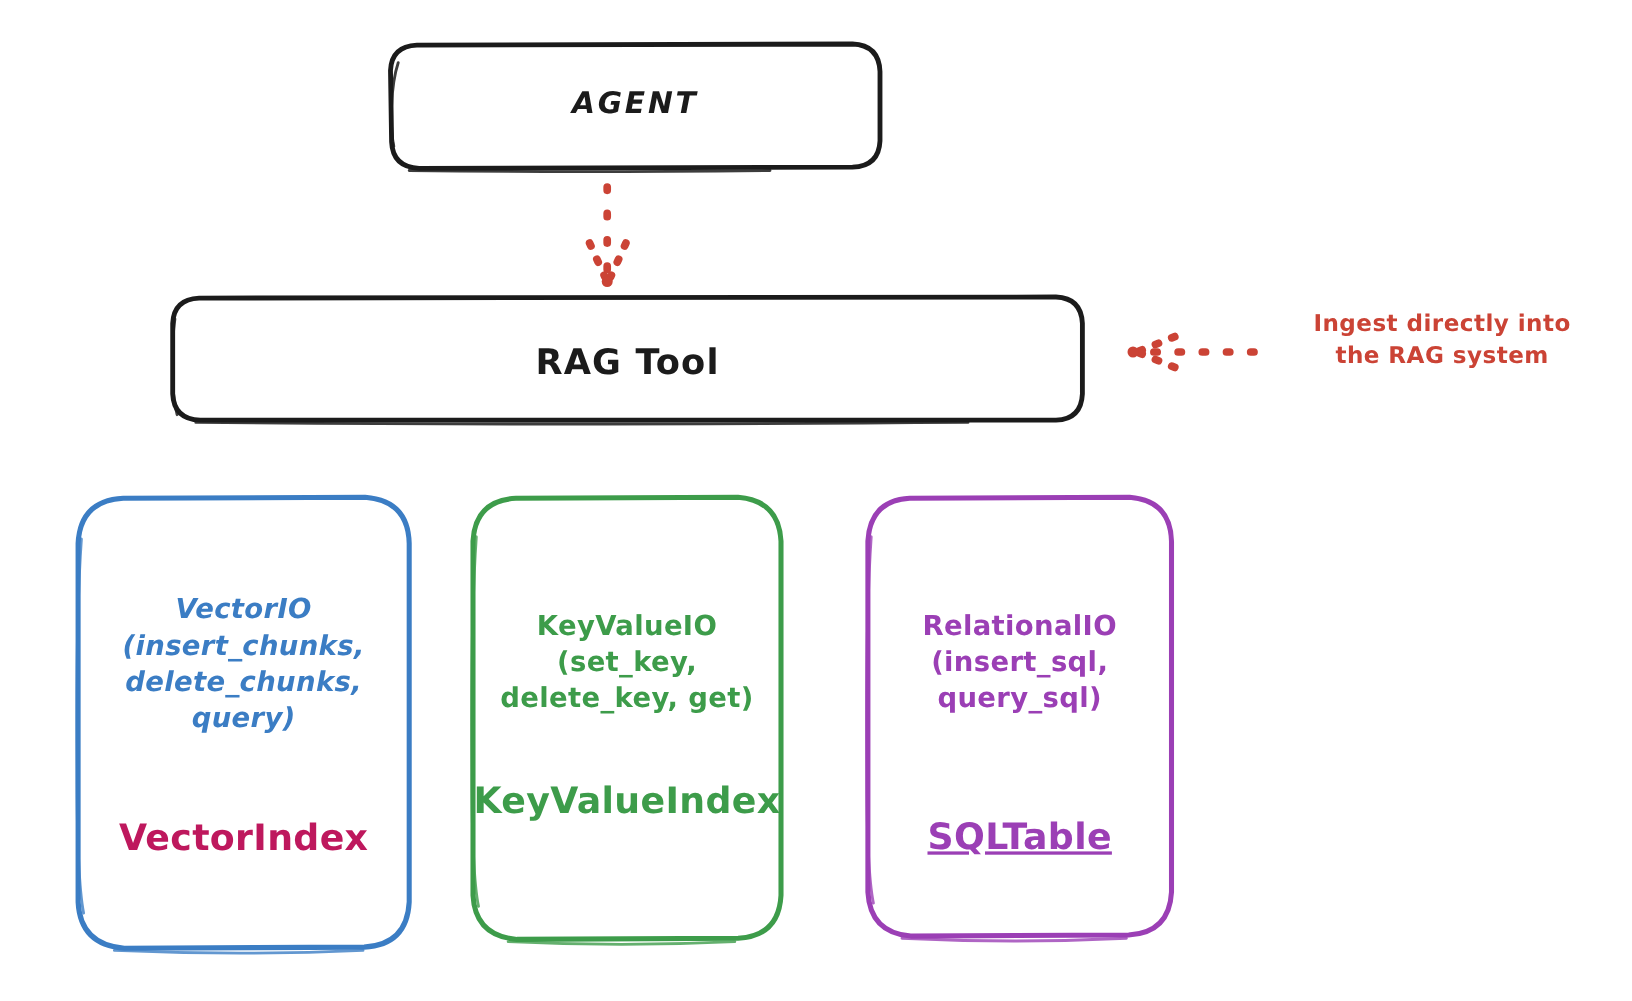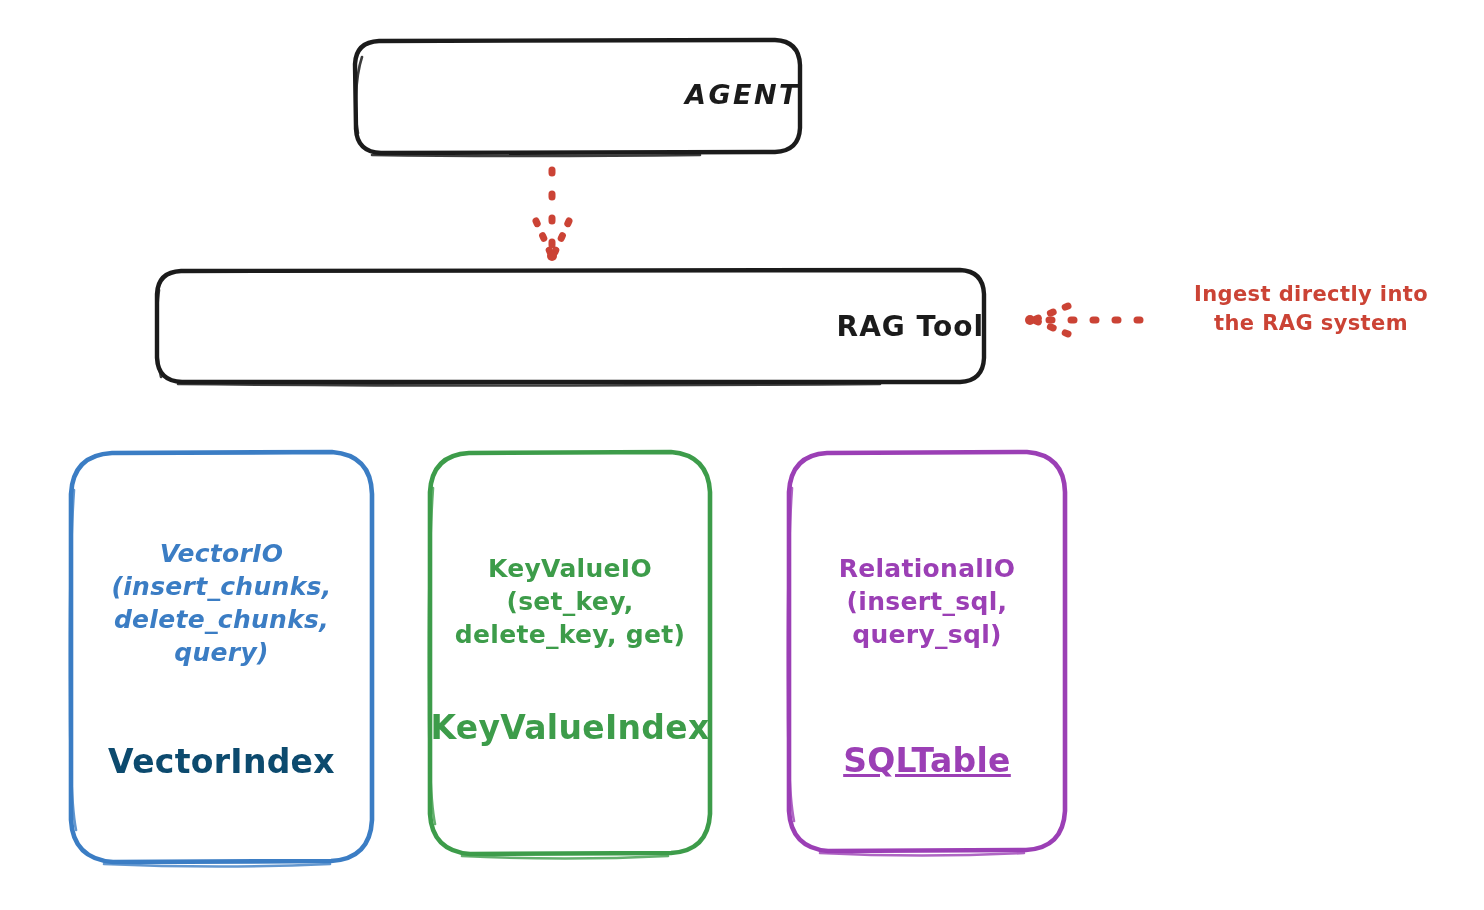--- a/index.html
+++ b/index.html
@@ -23,7 +23,7 @@
   }
   .node-label {
     position: absolute;
-    text-align: right;
+    text-align: center;
     line-height: 1.26;
     white-space: pre-line;
     letter-spacing: 0.5px;

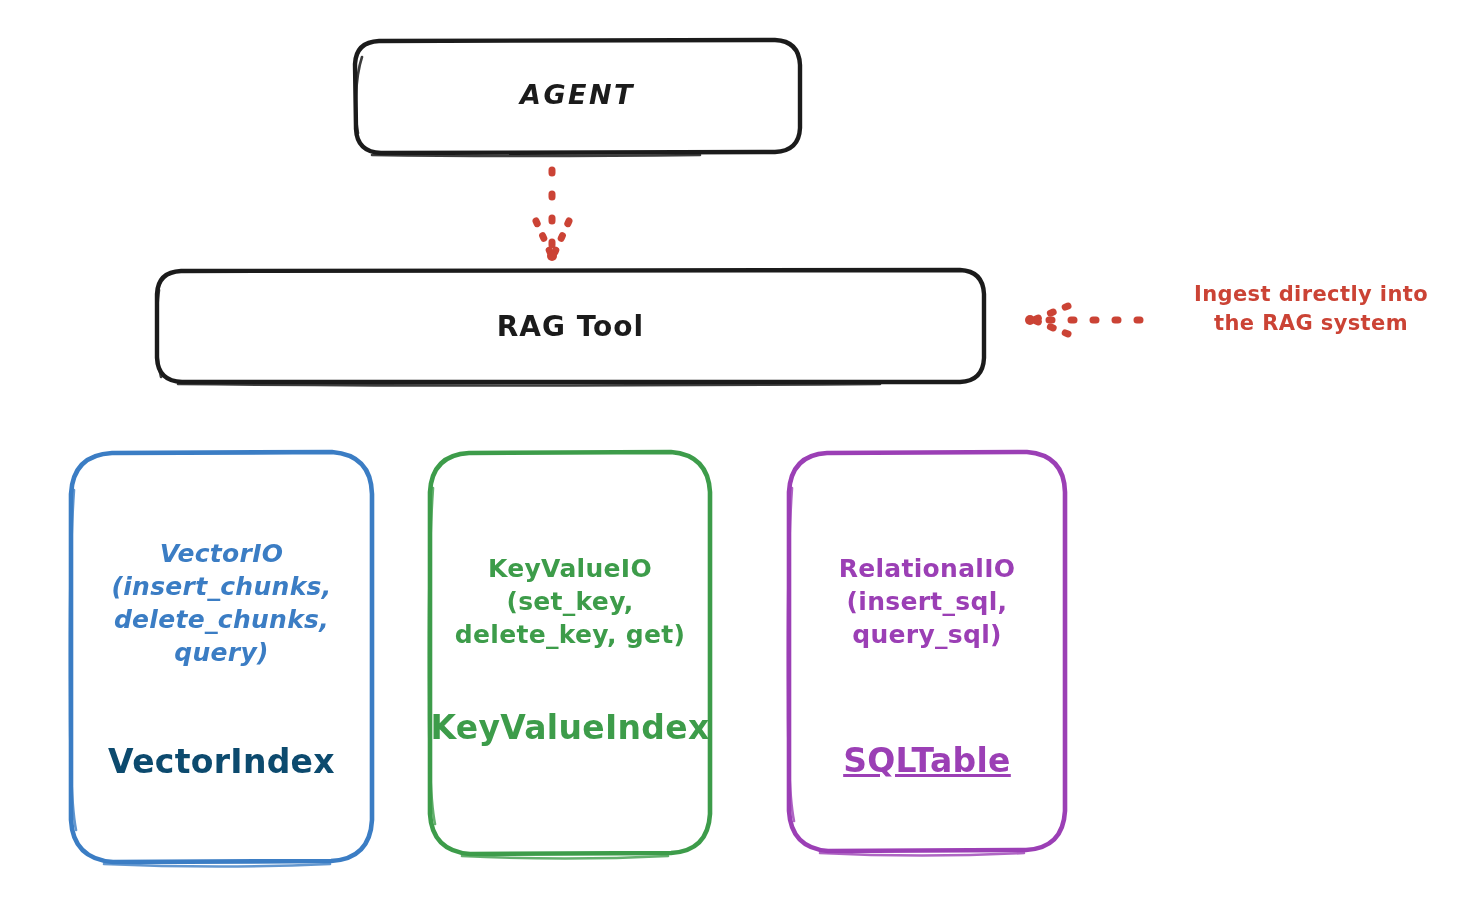--- a/index.html
+++ b/index.html
@@ -45,7 +45,7 @@
     left: 157px;
     top: 309px;
     width: 827px;
-    font-size: 28px;
+    font-size: 32px;
     font-weight: 600;
     letter-spacing: 1px;
     color: #1b1b1b;

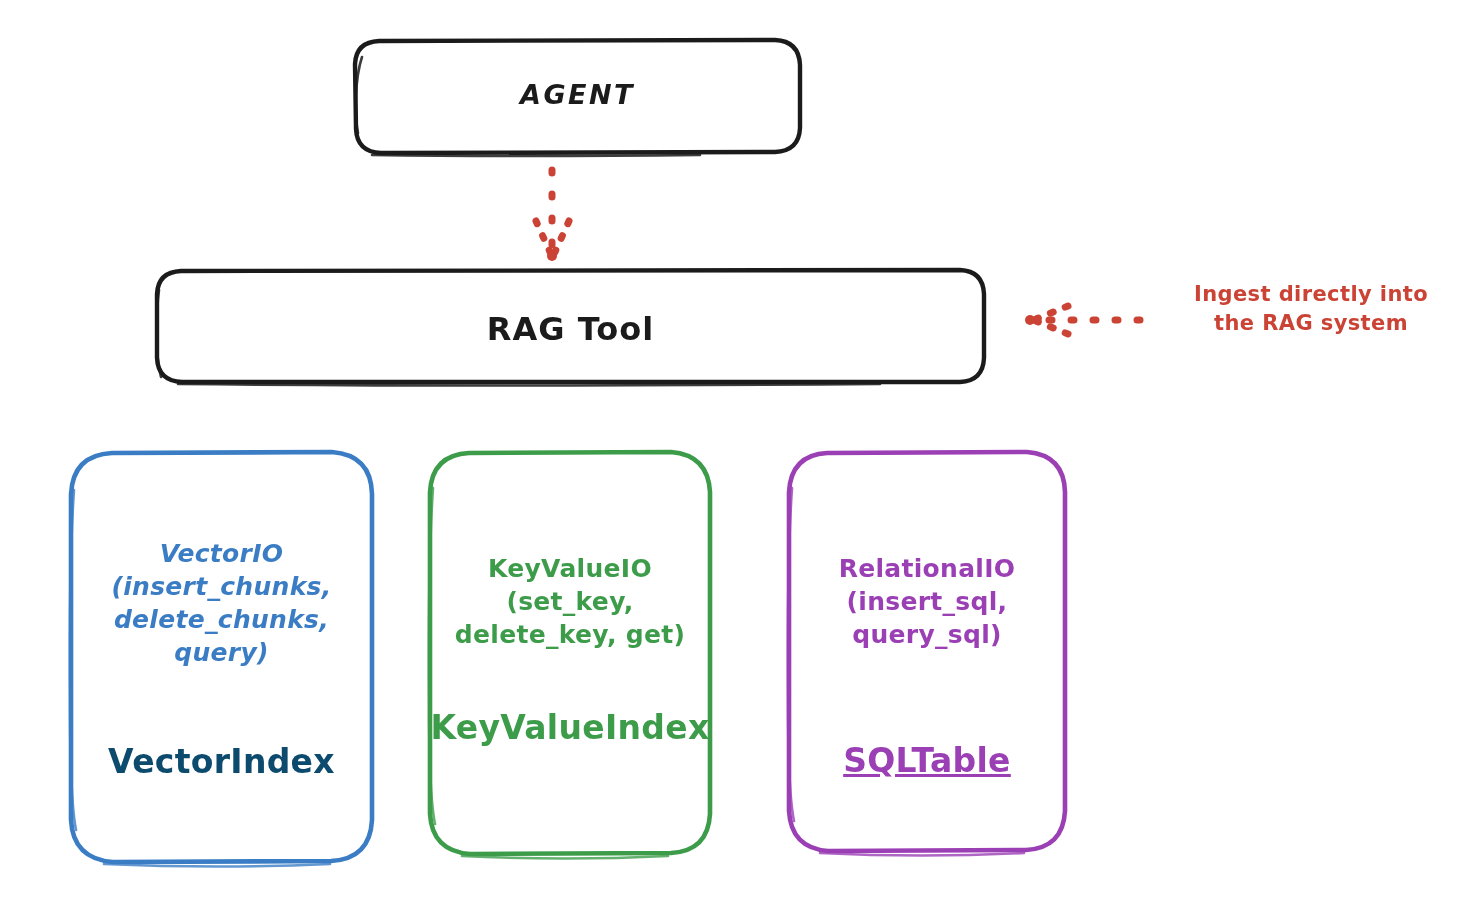--- a/index.html
+++ b/index.html
@@ -68,7 +68,7 @@
     letter-spacing: 0.3px;
   }
   #vector-title  { left: 71px;  top: 537px; width: 301px; color: #3b7dc4; font-style: italic; }
-  #vector-sub    { left: 71px;  top: 742px; width: 301px; color: #0c4a6e; text-align: center; }
+  #vector-sub    { left: 71px;  top: 742px; width: 301px; color: #be185d; text-align: center; }
   #kv-title      { left: 430px; top: 552px; width: 280px; color: #3d9c4a; }
   #kv-sub        { left: 430px; top: 708px; width: 280px; color: #3d9c4a; }
   #rel-title     { left: 789px; top: 552px; width: 276px; color: #9b3fb5; }

